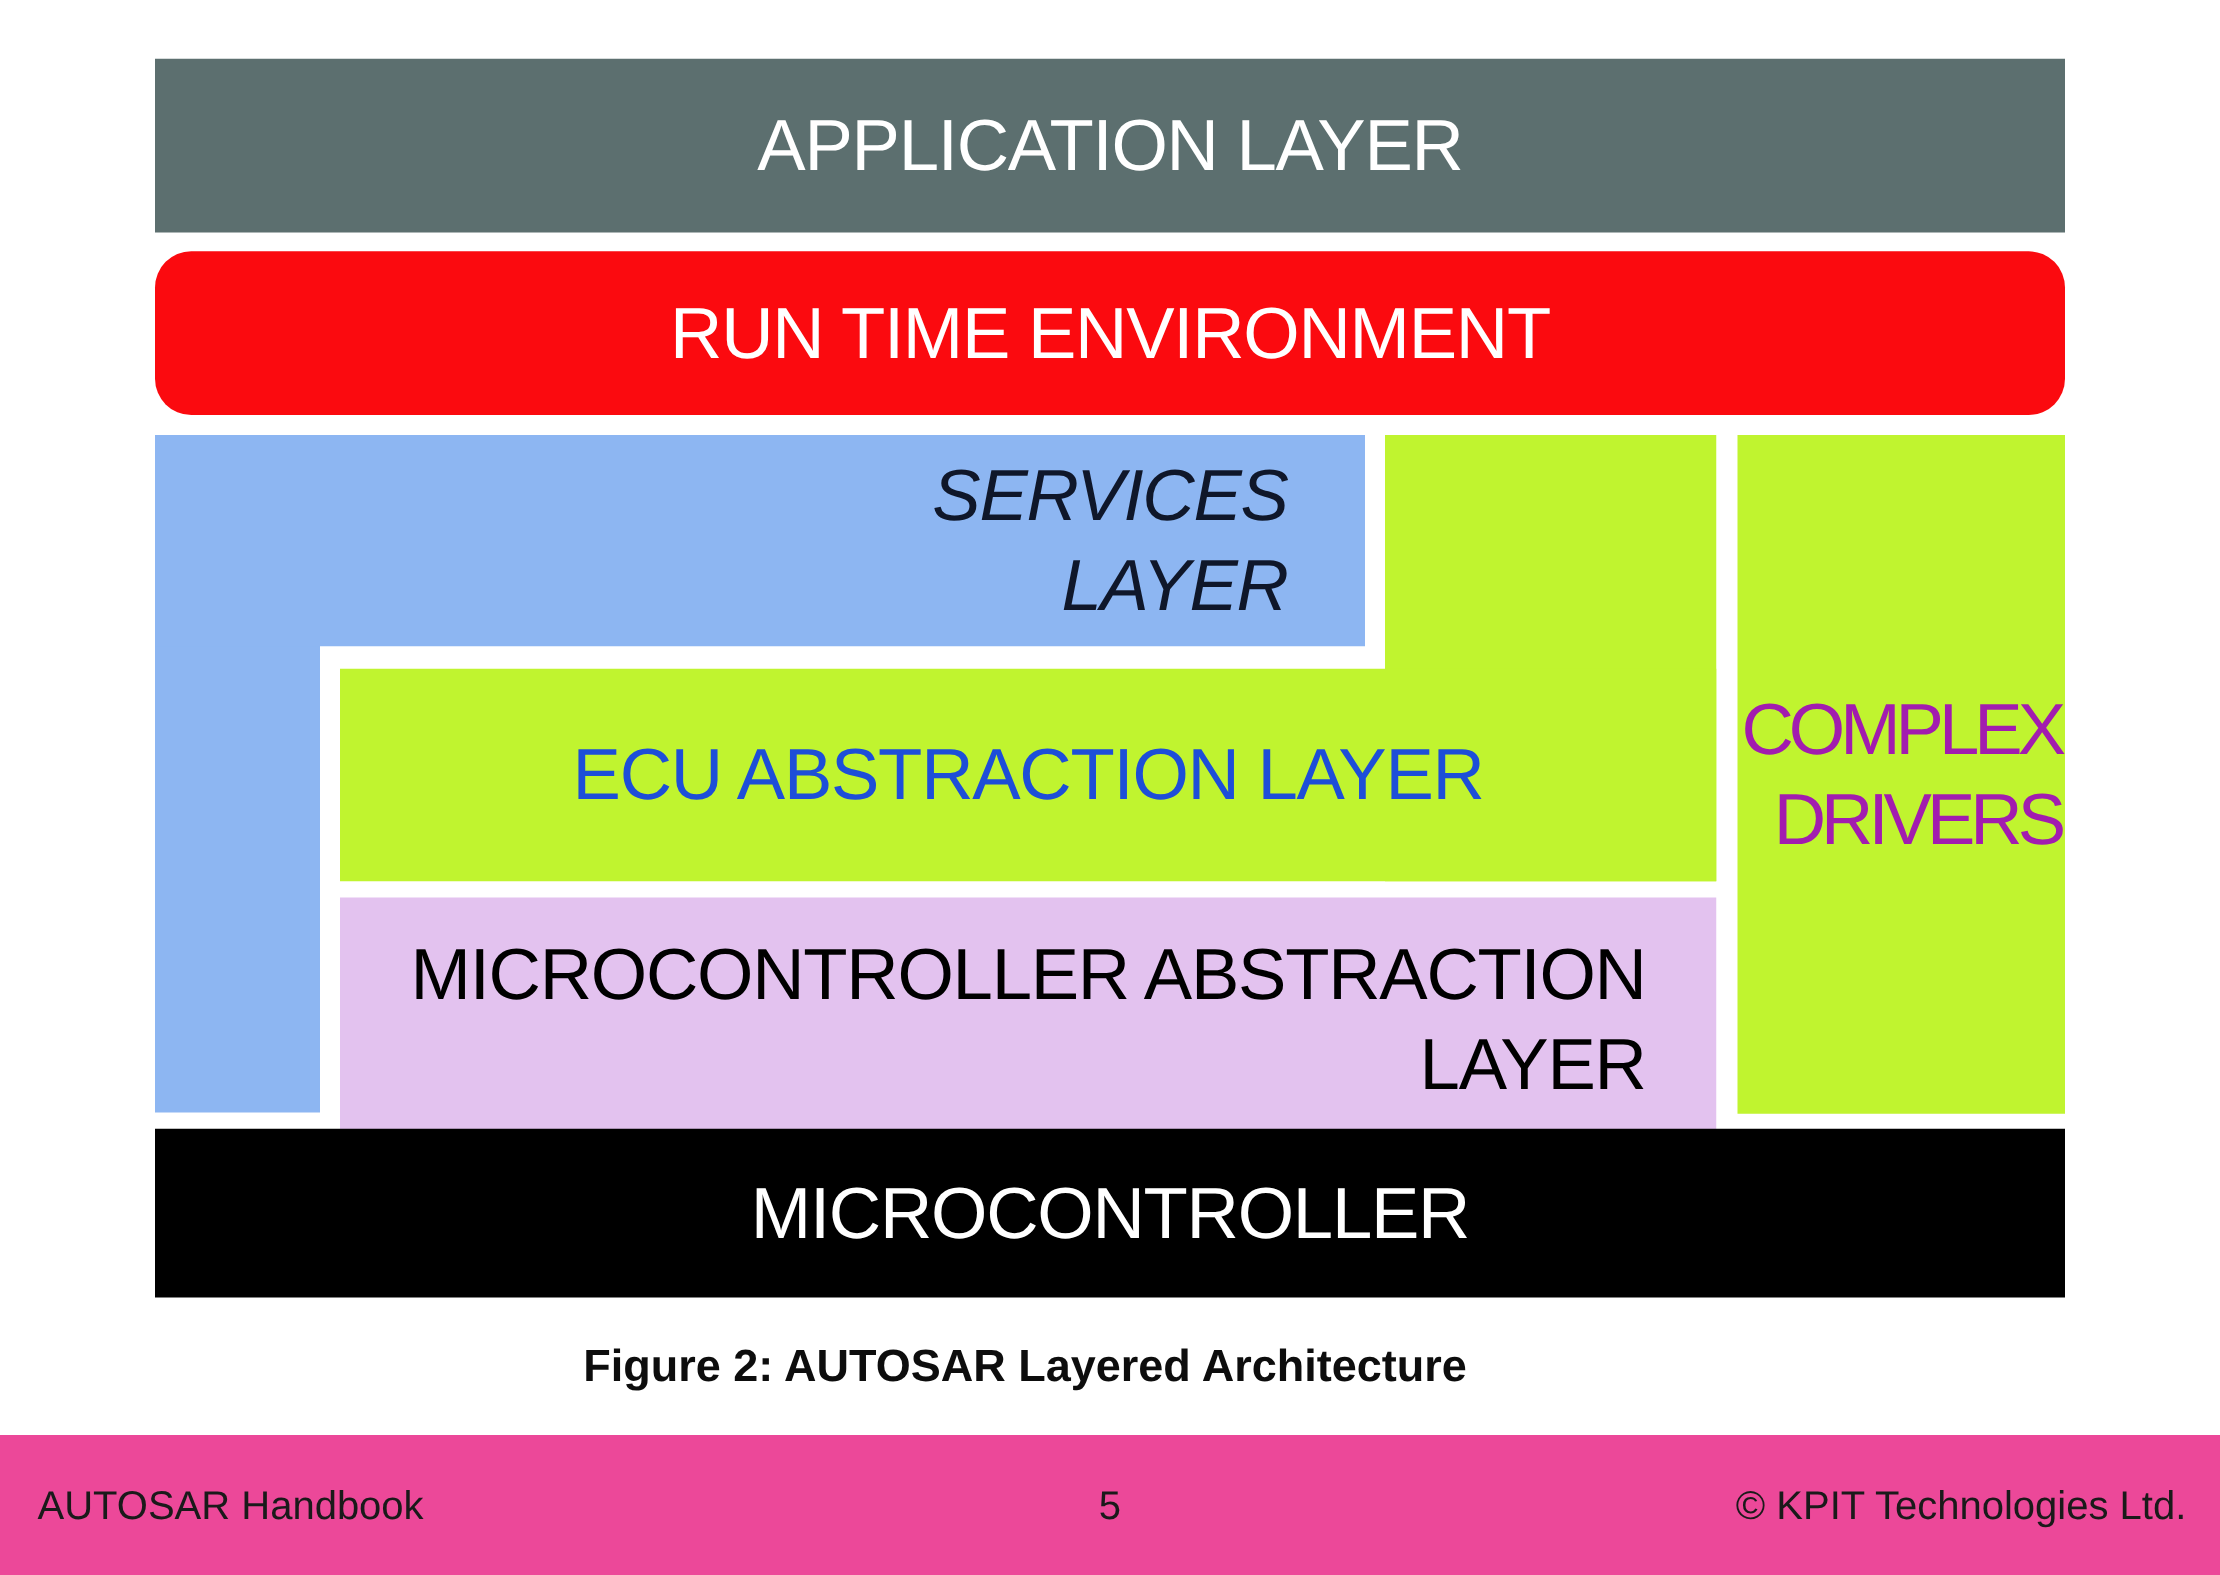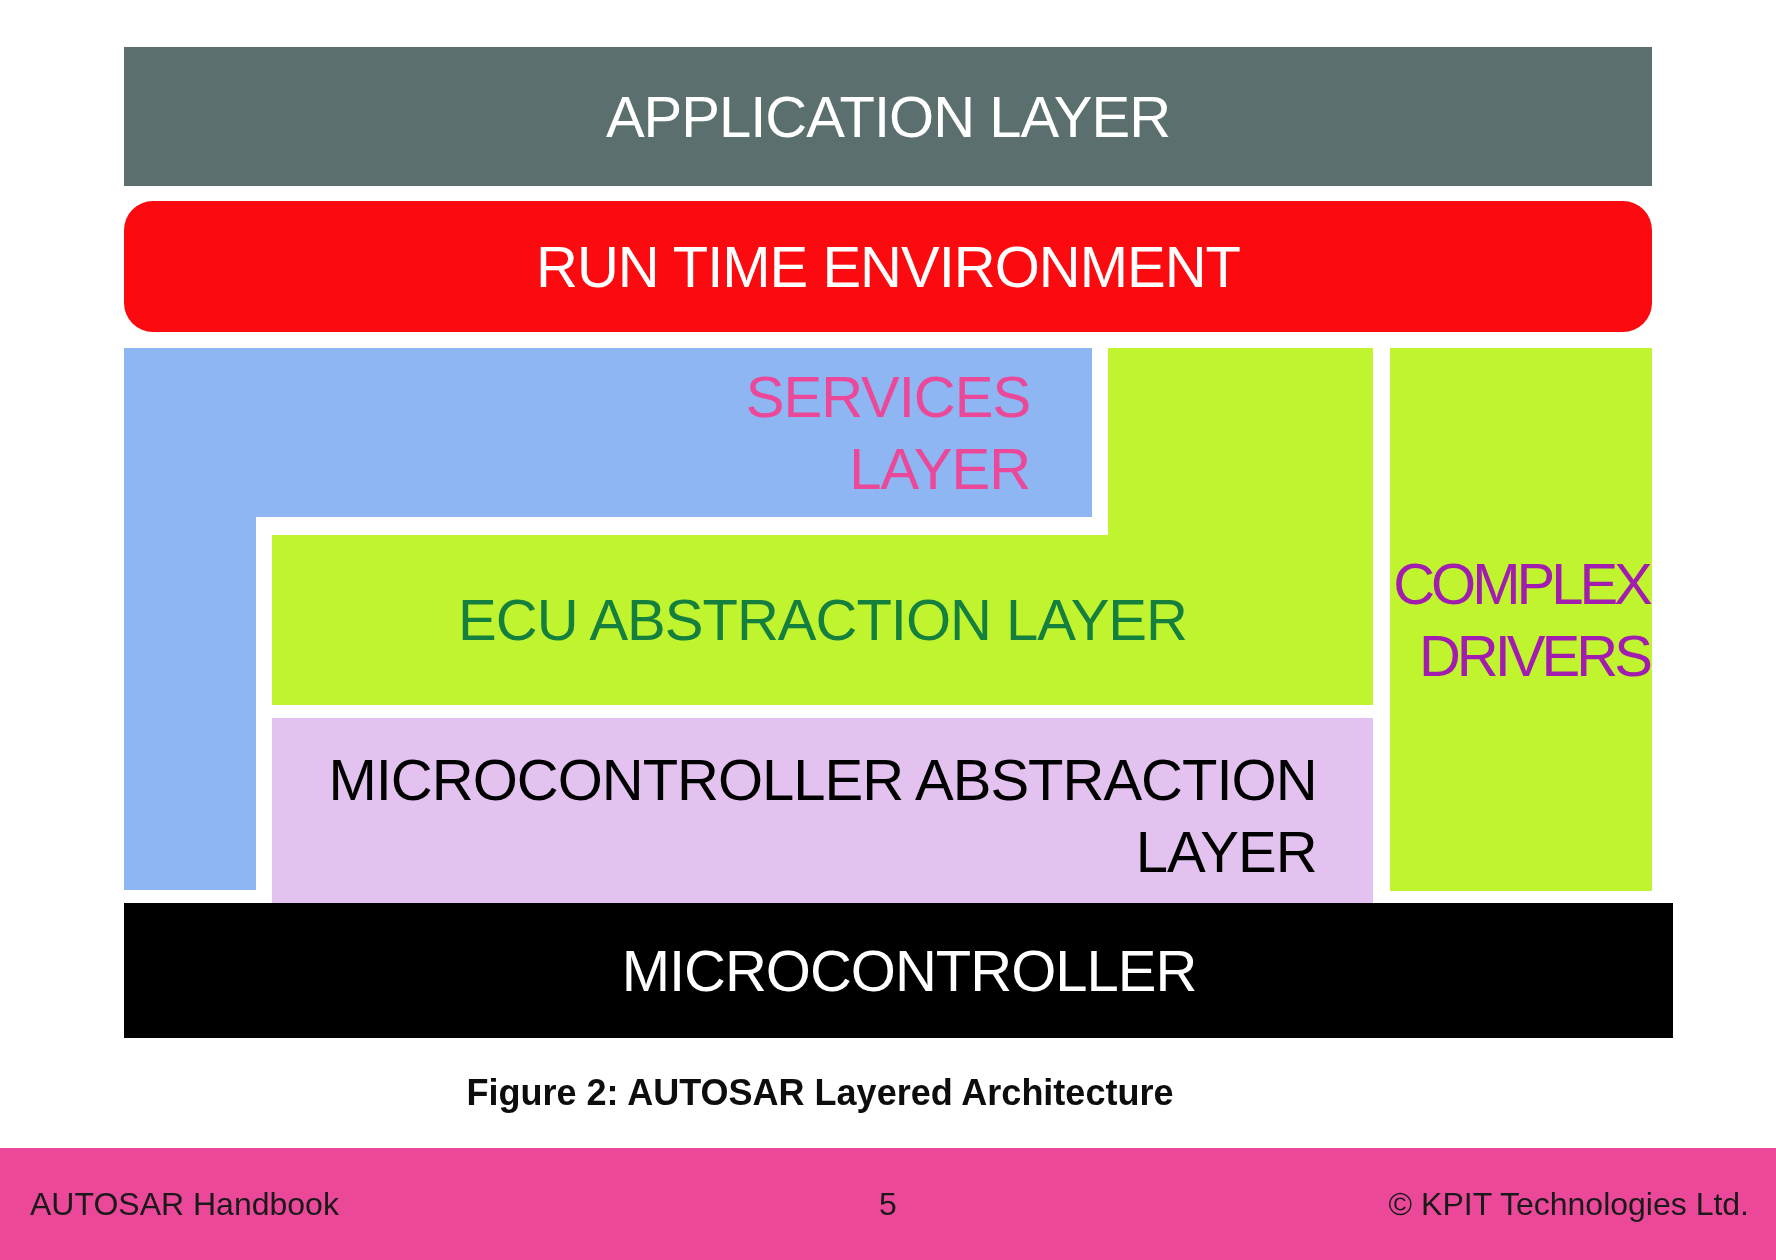--- a/index.html
+++ b/index.html
@@ -77,7 +77,7 @@
 
 <div class="block" id="services-col" style="background-color: rgb(141, 182, 242);"></div>
 <div class="block" id="services-top" style="background-color: rgb(141, 182, 242);"></div>
-<div class="text-overlay" id="services-text" style="color: #ec4899;">
+<div class="text-overlay" id="services-text" style="color: #0f172a; font-style: italic;">
   <span class="label">
     <span class="line">SERVICES</span>
     <span class="line">LAYER</span>

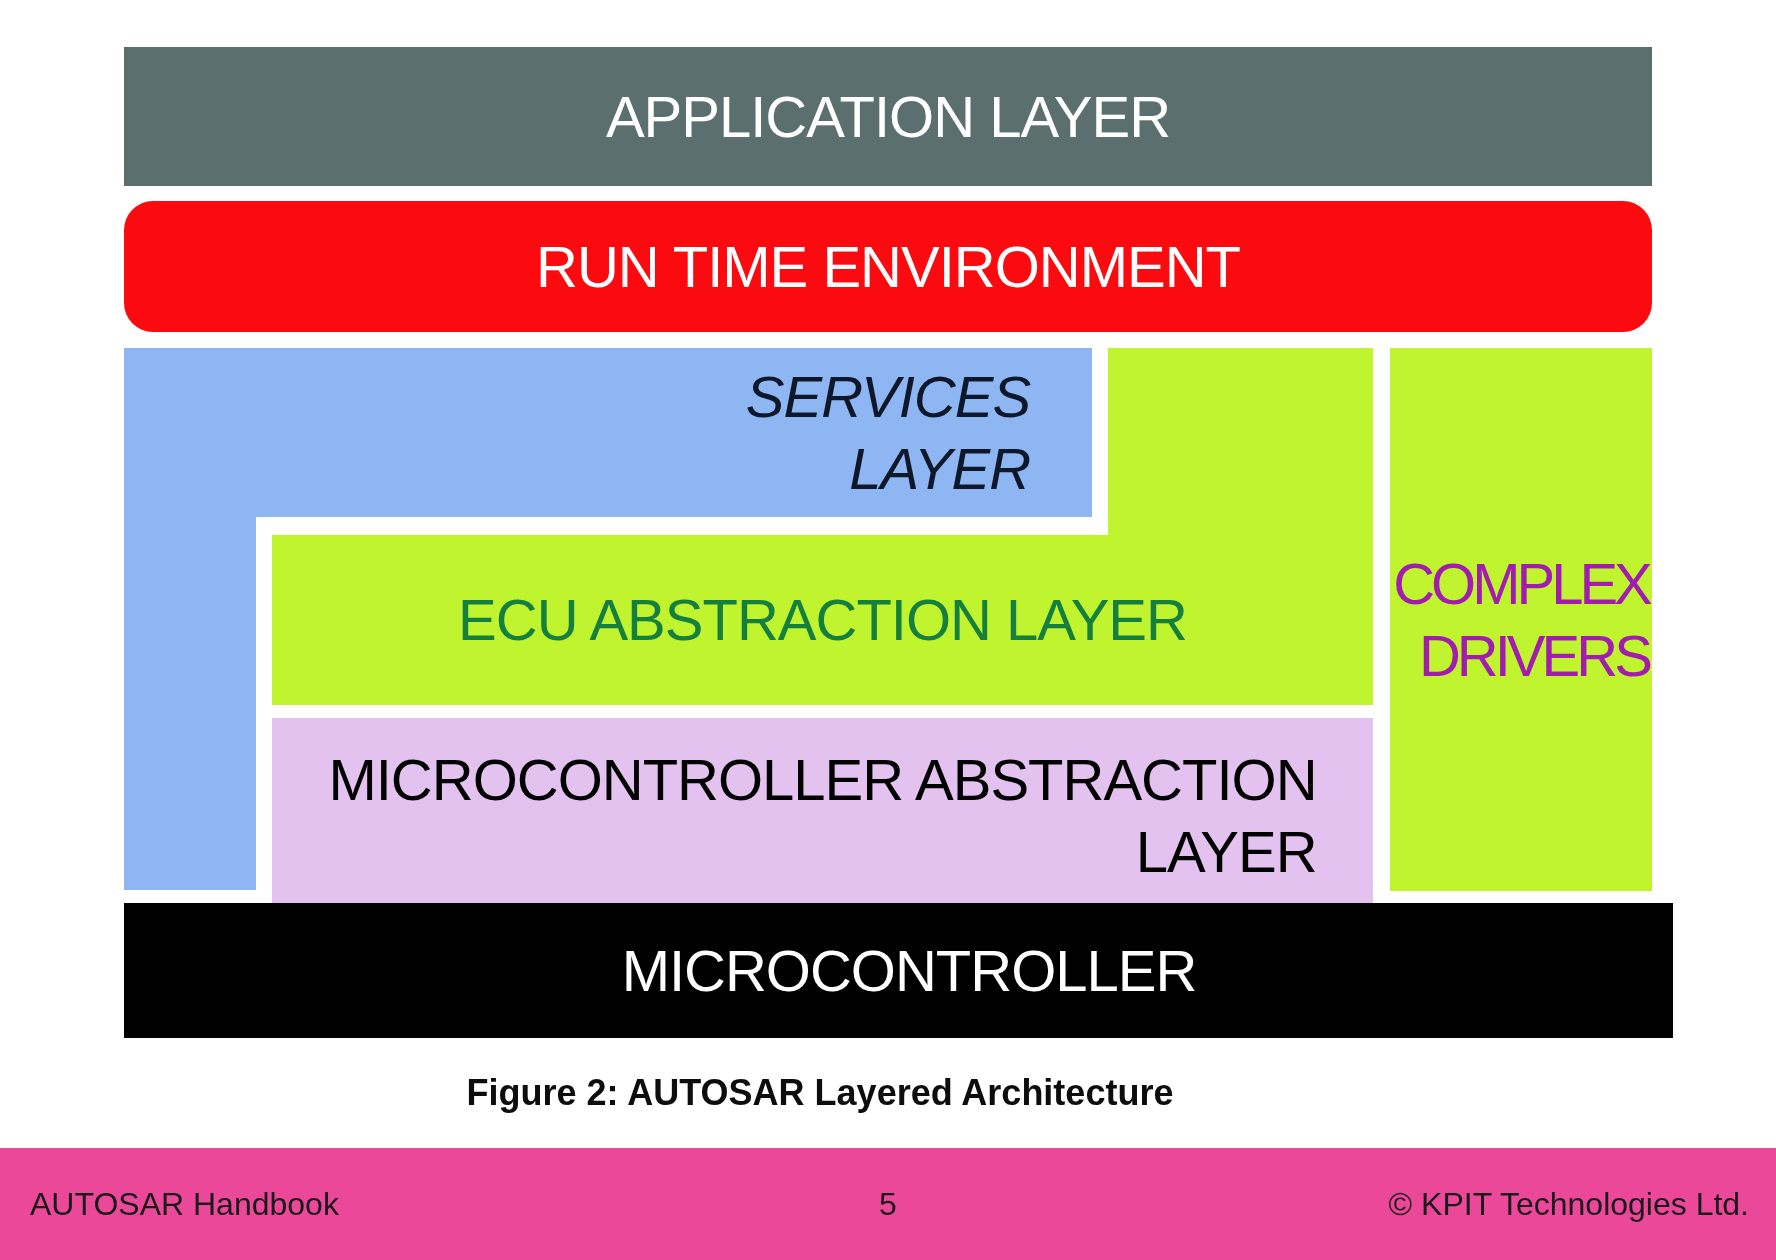--- a/index.html
+++ b/index.html
@@ -86,7 +86,7 @@
 
 <div class="block" id="green-upper" style="background-color: rgb(192, 244, 47);"></div>
 
-<div class="block" id="ecu-block" style="background-color: rgb(192, 244, 47); color: #15803d;">
+<div class="block" id="ecu-block" style="background-color: rgb(192, 244, 47); color: #1d4ed8;">
   <span class="label">ECU ABSTRACTION LAYER</span>
 </div>
 

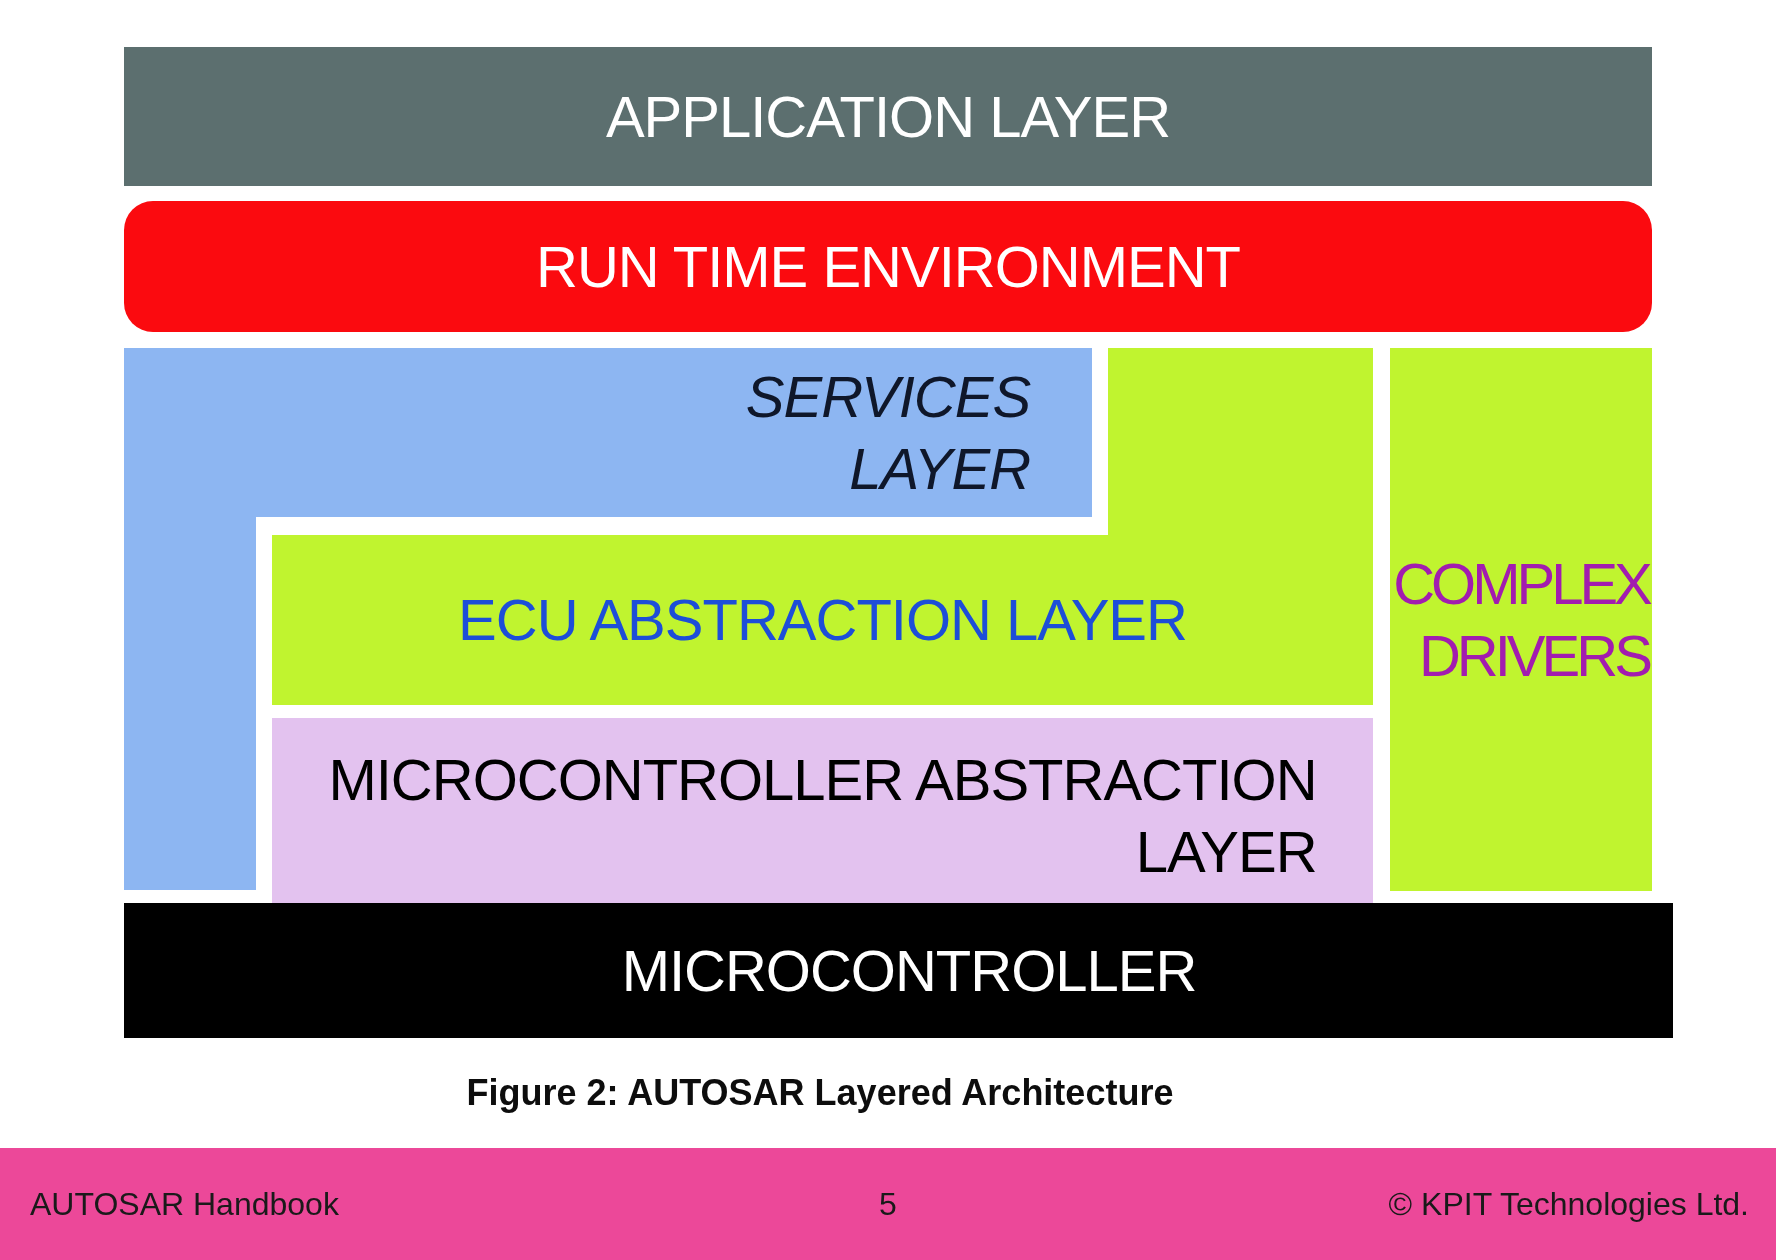--- a/index.html
+++ b/index.html
@@ -104,7 +104,7 @@
   </span>
 </div>
 
-<div class="block" id="micro-bar" style="background-color: rgb(0, 0, 0); color: rgb(255, 255, 255); padding-left: 21px;">
+<div class="block" id="micro-bar" style="background-color: rgb(0, 0, 0); color: rgb(255, 255, 255);">
   <span class="label">MICROCONTROLLER</span>
 </div>
 

